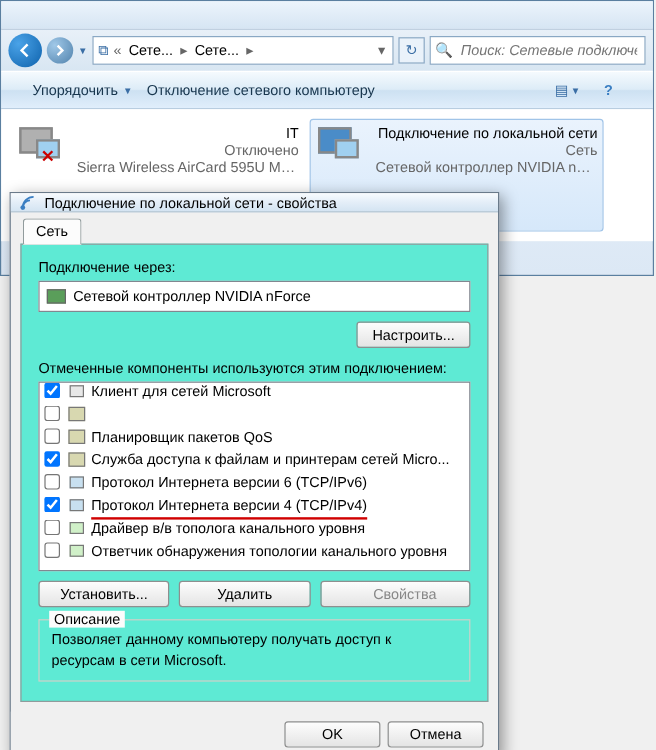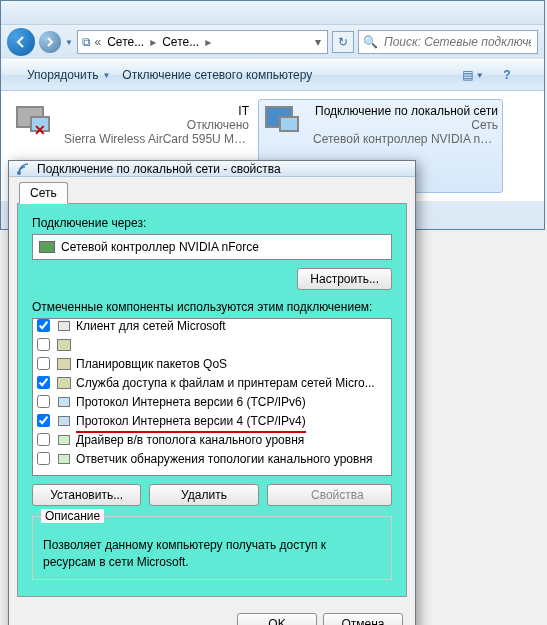--- a/index.html
+++ b/index.html
@@ -126,7 +126,7 @@
     border: 1px solid #d0d0c8; padding: 8px 10px; position: relative; margin-bottom: 4px;
   }
   .group .glabel { position: absolute; top: -8px; left: 8px; background: #fcfcfc; padding: 0 4px; }
-  .group .gtext { color: #000; line-height: 1.4; margin-top: 12px; }
+  .group .gtext { color: #000; line-height: 1.4; }
   .dlgfooter {
     display: flex; justify-content: flex-end; gap: 6px; padding: 8px 12px;
     background: #f0f0f0;

